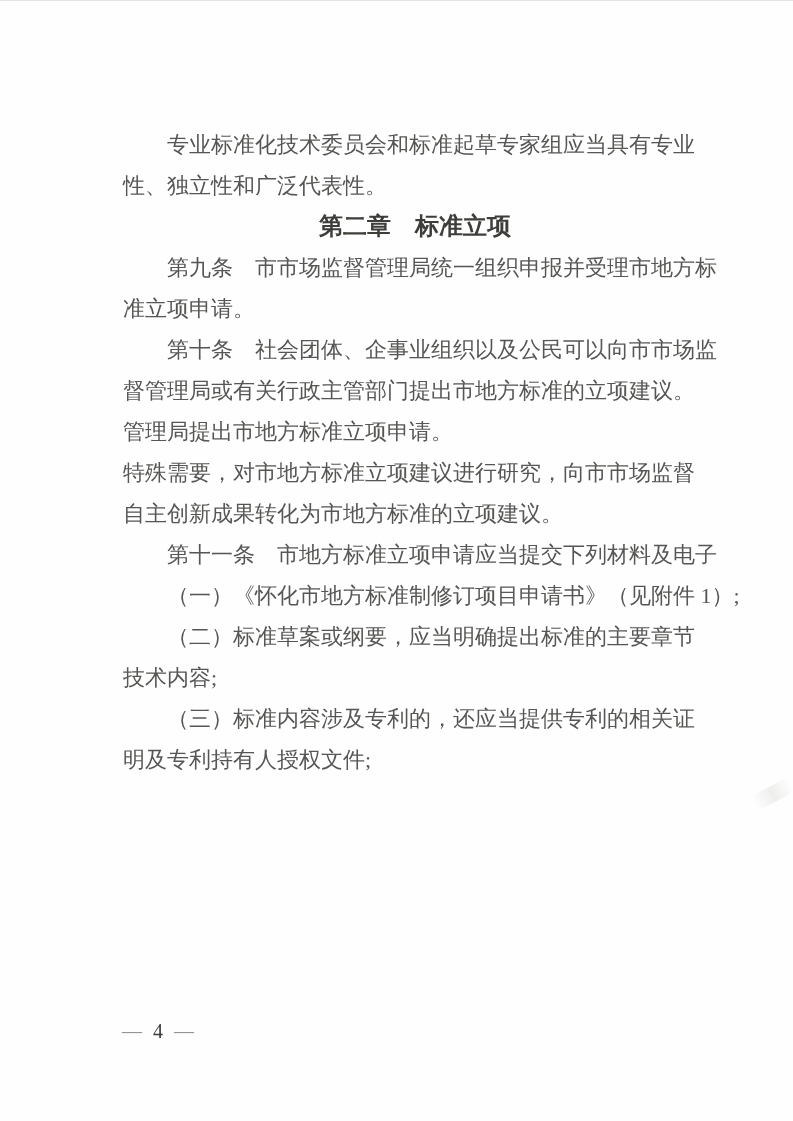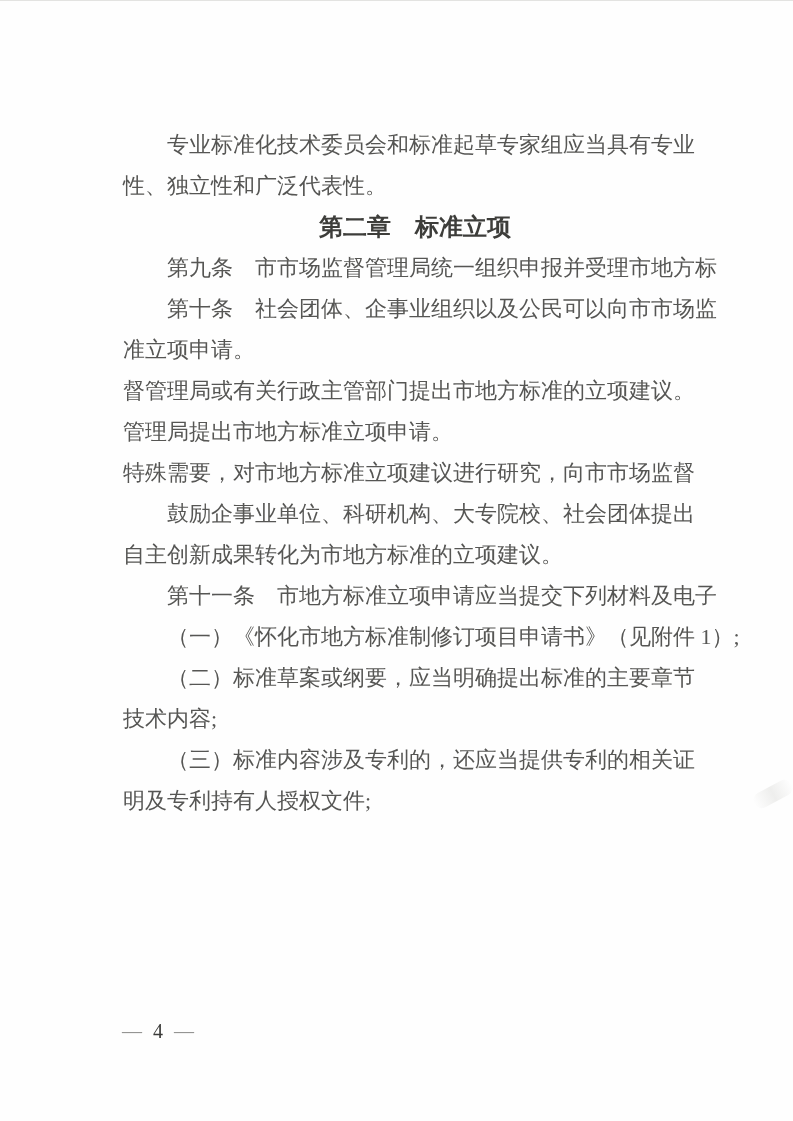--- a/index.html
+++ b/index.html
@@ -38,7 +38,7 @@
     padding-left: 44px;
   }
   .line.heading {
-    font-family: Liberation Sans, sans-serif;
+    font-family: Liberation Serif, serif;
     font-size: 24px;
     font-weight: bold;
     color: #3d3d3a;

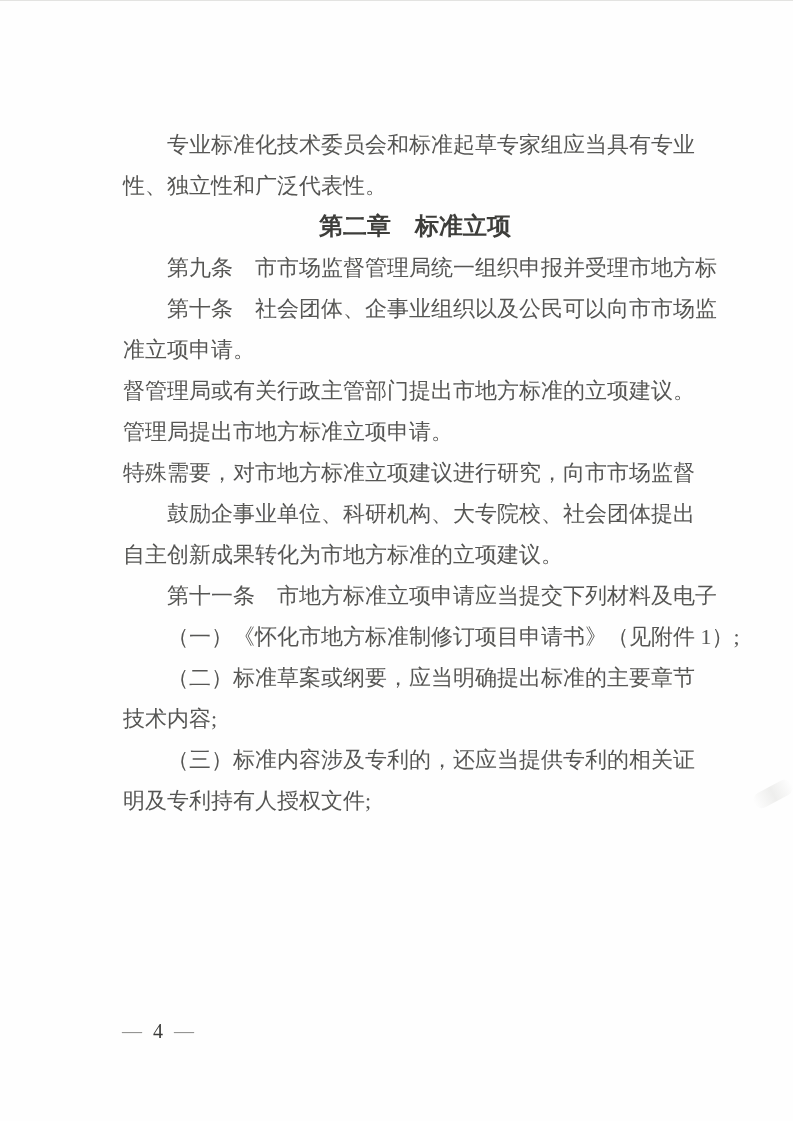--- a/index.html
+++ b/index.html
@@ -85,8 +85,8 @@
       <div class="line">性、独立性和广泛代表性。</div>
       <div class="line heading">第二章　标准立项</div>
       <div class="line indent">第九条　市市场监督管理局统一组织申报并受理市地方标</div>
+      <div class="line">准立项申请。</div>
       <div class="line indent">第十条　社会团体、企事业组织以及公民可以向市市场监</div>
-      <div class="line">准立项申请。</div>
       <div class="line">督管理局或有关行政主管部门提出市地方标准的立项建议。</div>
       <div class="line">管理局提出市地方标准立项申请。</div>
       <div class="line">特殊需要，对市地方标准立项建议进行研究，向市市场监督</div>

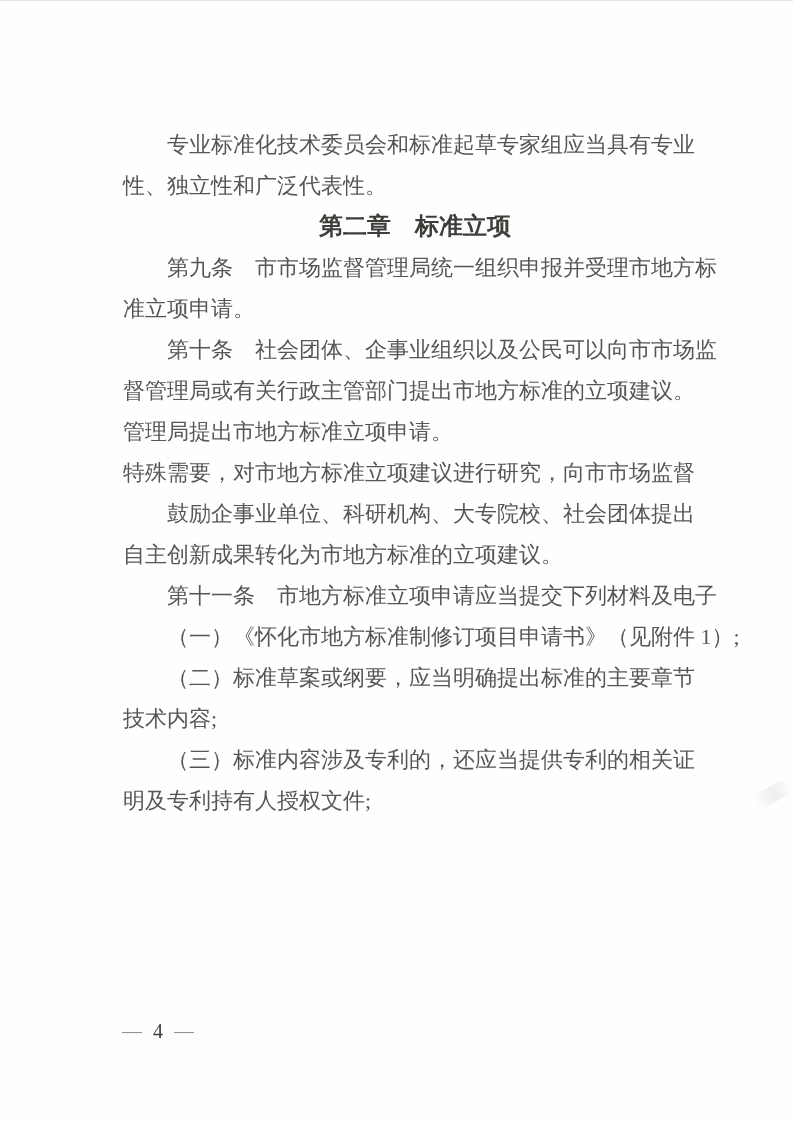--- a/index.html
+++ b/index.html
@@ -90,7 +90,6 @@
       <div class="line">督管理局或有关行政主管部门提出市地方标准的立项建议。</div>
       <div class="line">管理局提出市地方标准立项申请。</div>
       <div class="line">特殊需要，对市地方标准立项建议进行研究，向市市场监督</div>
-      <div class="line indent">鼓励企事业单位、科研机构、大专院校、社会团体提出</div>
       <div class="line">自主创新成果转化为市地方标准的立项建议。</div>
       <div class="line indent">第十一条　市地方标准立项申请应当提交下列材料及电子</div>
       <div class="line indent">（一）《怀化市地方标准制修订项目申请书》（见附件 1）;</div>

